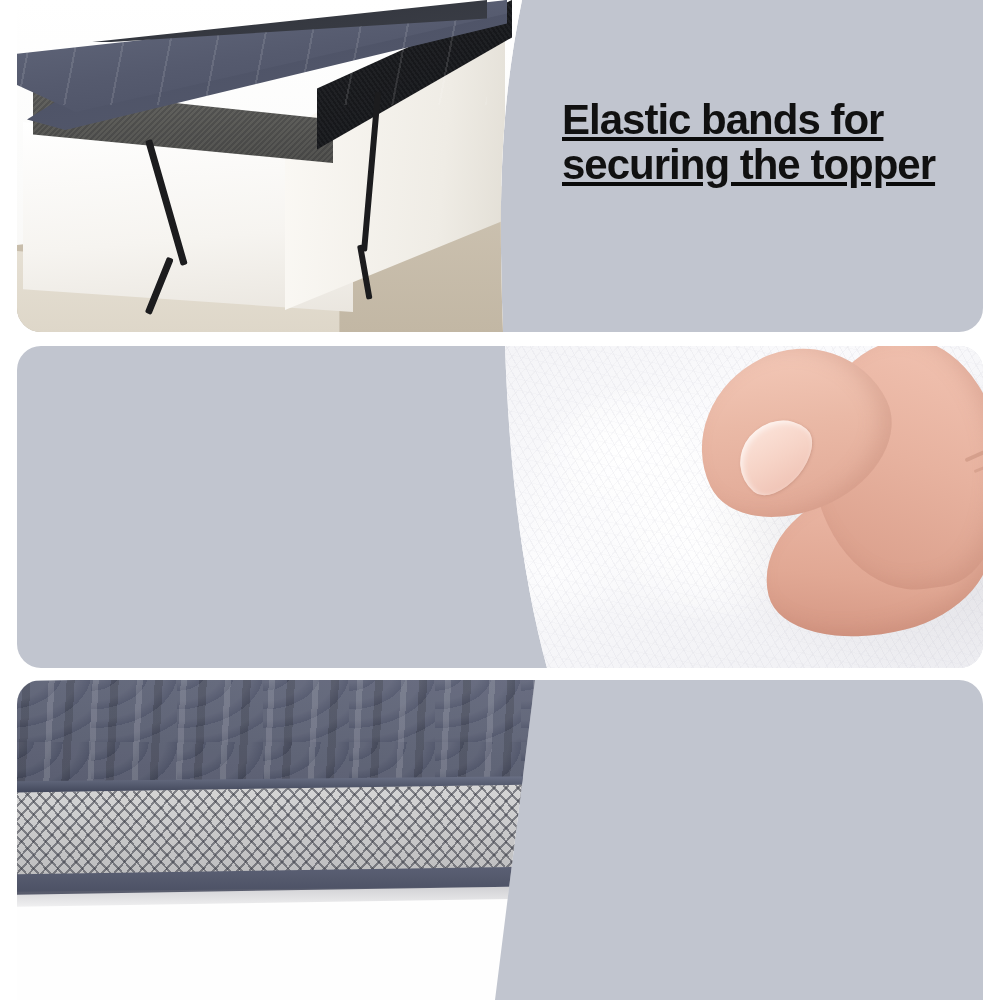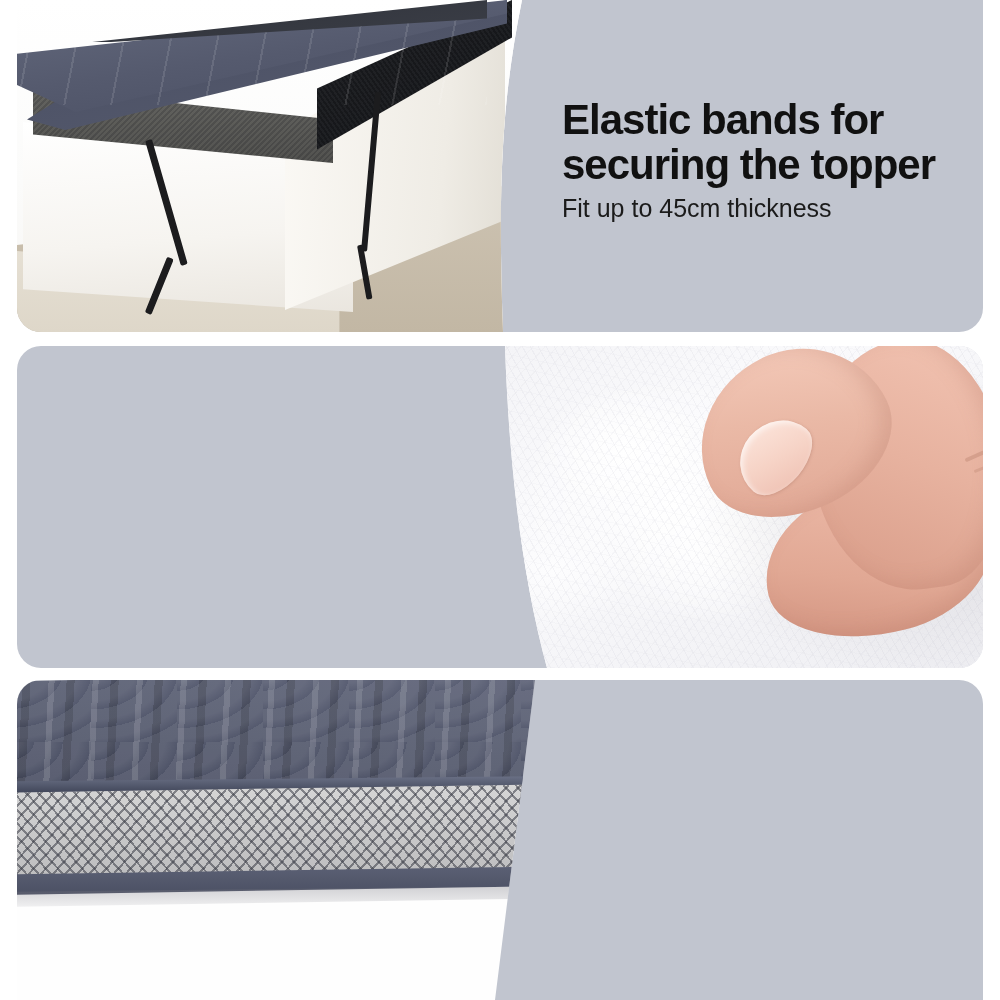--- a/index.html
+++ b/index.html
@@ -175,7 +175,7 @@
     color:#111111;margin:0;white-space:pre-line;}
   .sub{font-weight:400;font-size:25px;line-height:1.2;color:#1b1b1b;margin:6px 0 0 0;}
 
-  .p1-text{left:545px;top:98px;width:430px;}
+  .p1-text{left:545px;top:98px;width:430px;text-decoration:underline;}
 </style>
 </head>
 <body>

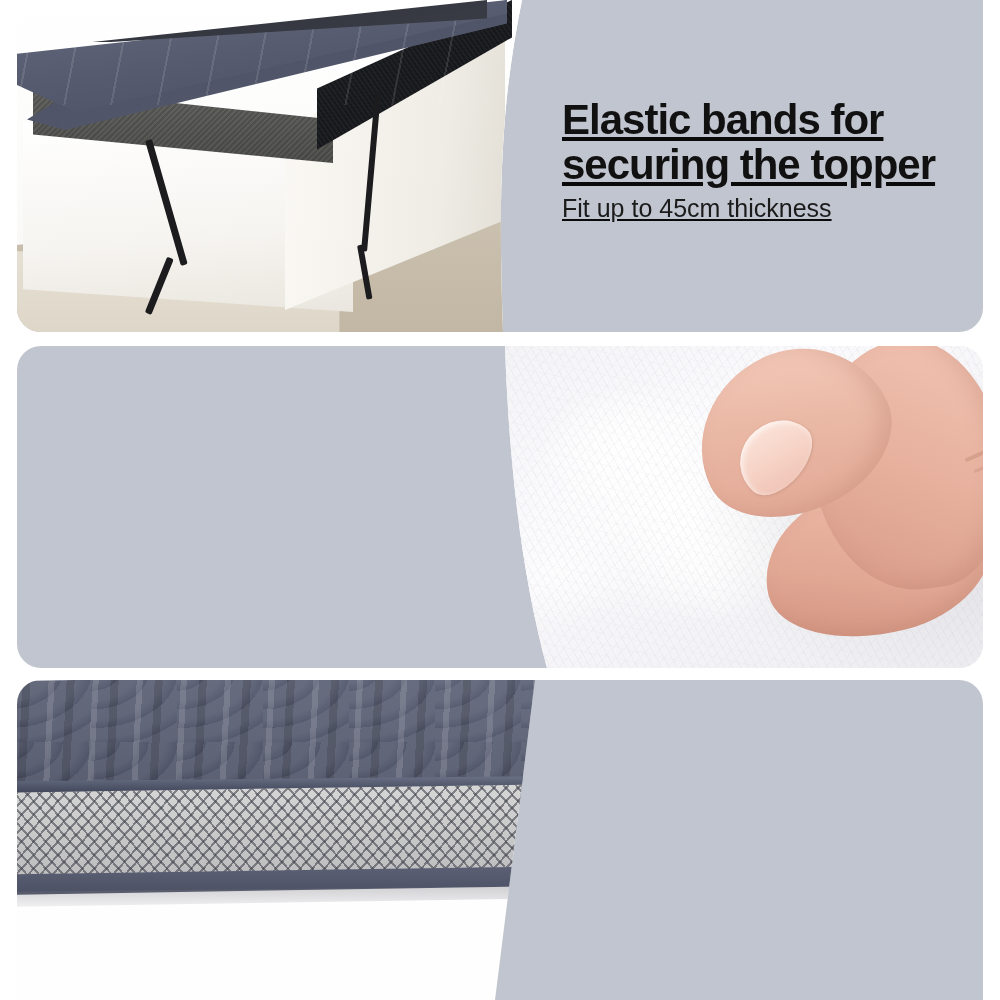--- a/index.html
+++ b/index.html
@@ -206,7 +206,6 @@
     <div class="txt p1-text">
       <p class="headline">Elastic bands for
 securing the topper</p>
-      <p class="sub">Fit up to 45cm thickness</p>
     </div>
   </div>
 

